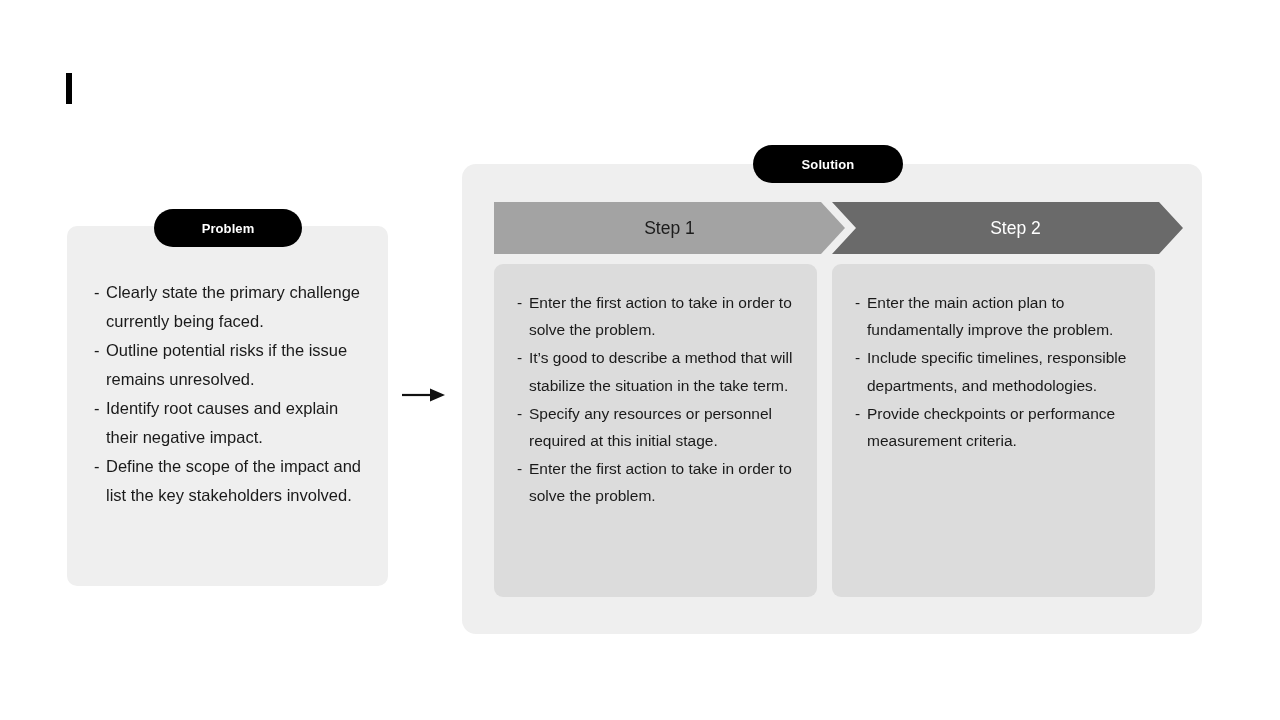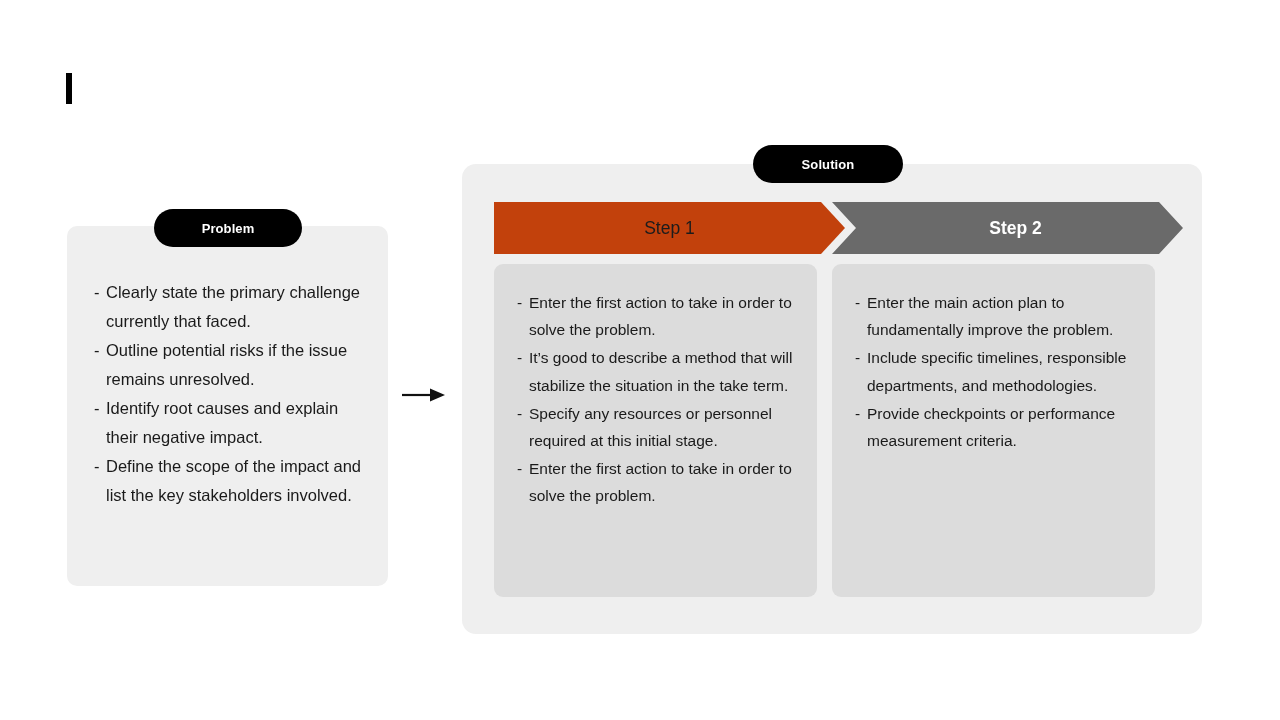--- a/index.html
+++ b/index.html
@@ -221,7 +221,7 @@
 <div id="solution-panel" style="background: rgb(239, 239, 239);">
 
   <div id="step-col-1" class="step-column">
-    <div class="step-header step-1" style="background: #c2410c; color: rgb(28, 28, 28);">
+    <div class="step-header step-1" style="background: #a3a3a3; color: rgb(28, 28, 28);">
       <span class="step-label">Step 1</span>
     </div>
   </div>

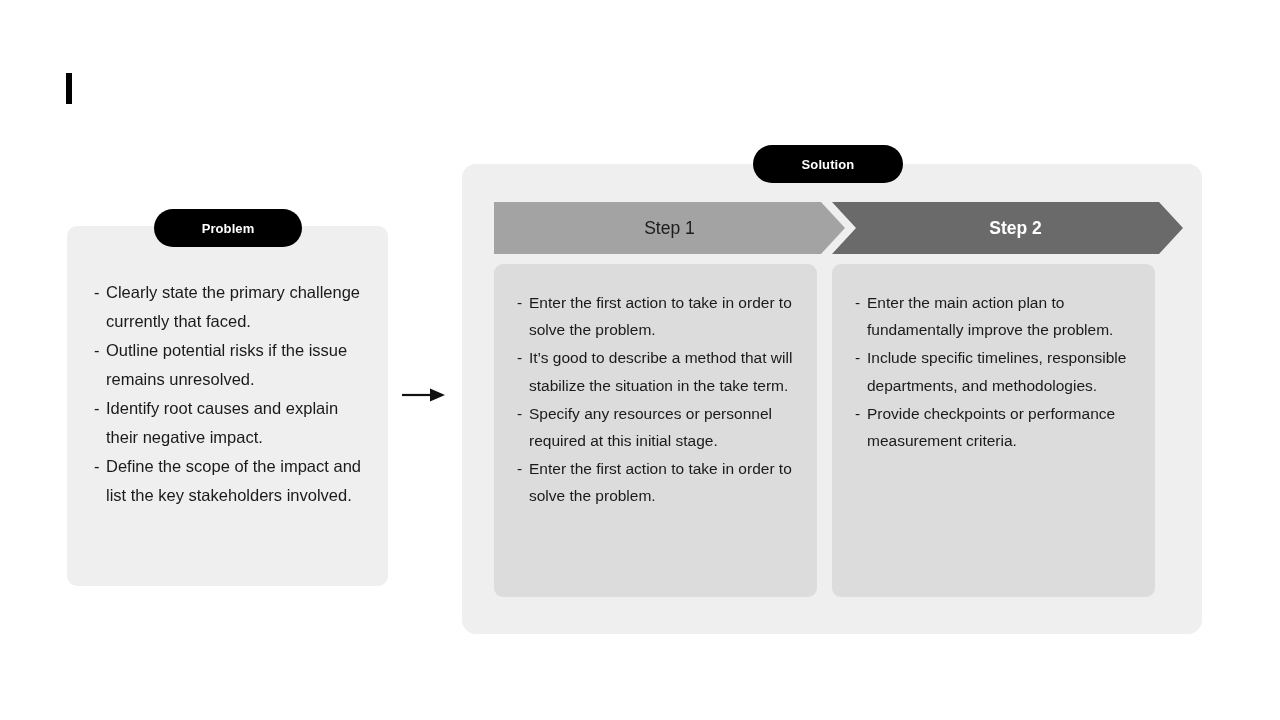--- a/index.html
+++ b/index.html
@@ -227,7 +227,7 @@
   </div>
 
   <div id="step-col-2" class="step-column">
-    <div class="step-header step-2" style="background: rgb(106, 106, 106); color: rgb(255, 255, 255); font-weight: bold;">
+    <div class="step-header step-2" style="background: rgb(106, 106, 106); color: rgb(255, 255, 255);">
       <span class="step-label">Step 2</span>
     </div>
   </div>

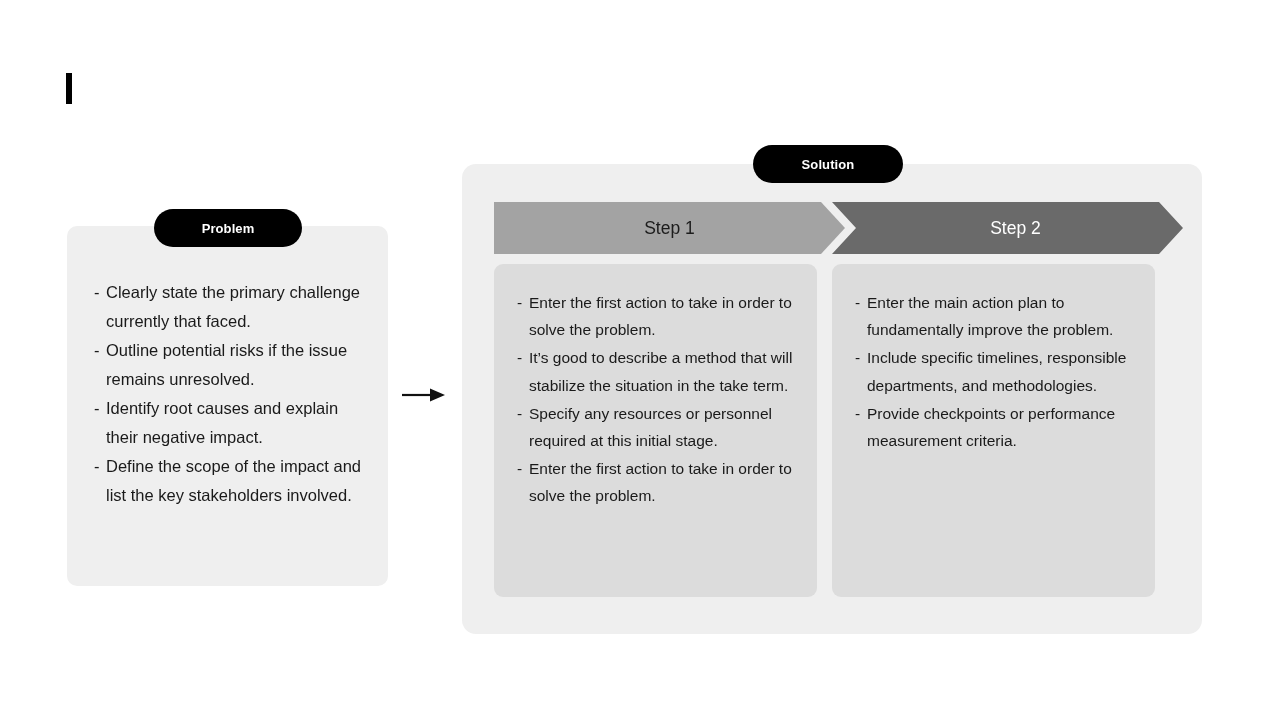--- a/index.html
+++ b/index.html
@@ -191,7 +191,7 @@
   <ul id="problem-list" class="bullet-list">
       <li class="bullet-item">
         <span class="dash">-</span>
-        <span class="bullet-text">Clearly state the primary challenge currently that faced.</span>
+        <span class="bullet-text">Clearly state the primary challenge currently being faced.</span>
       </li>
       <li class="bullet-item">
         <span class="dash">-</span>

